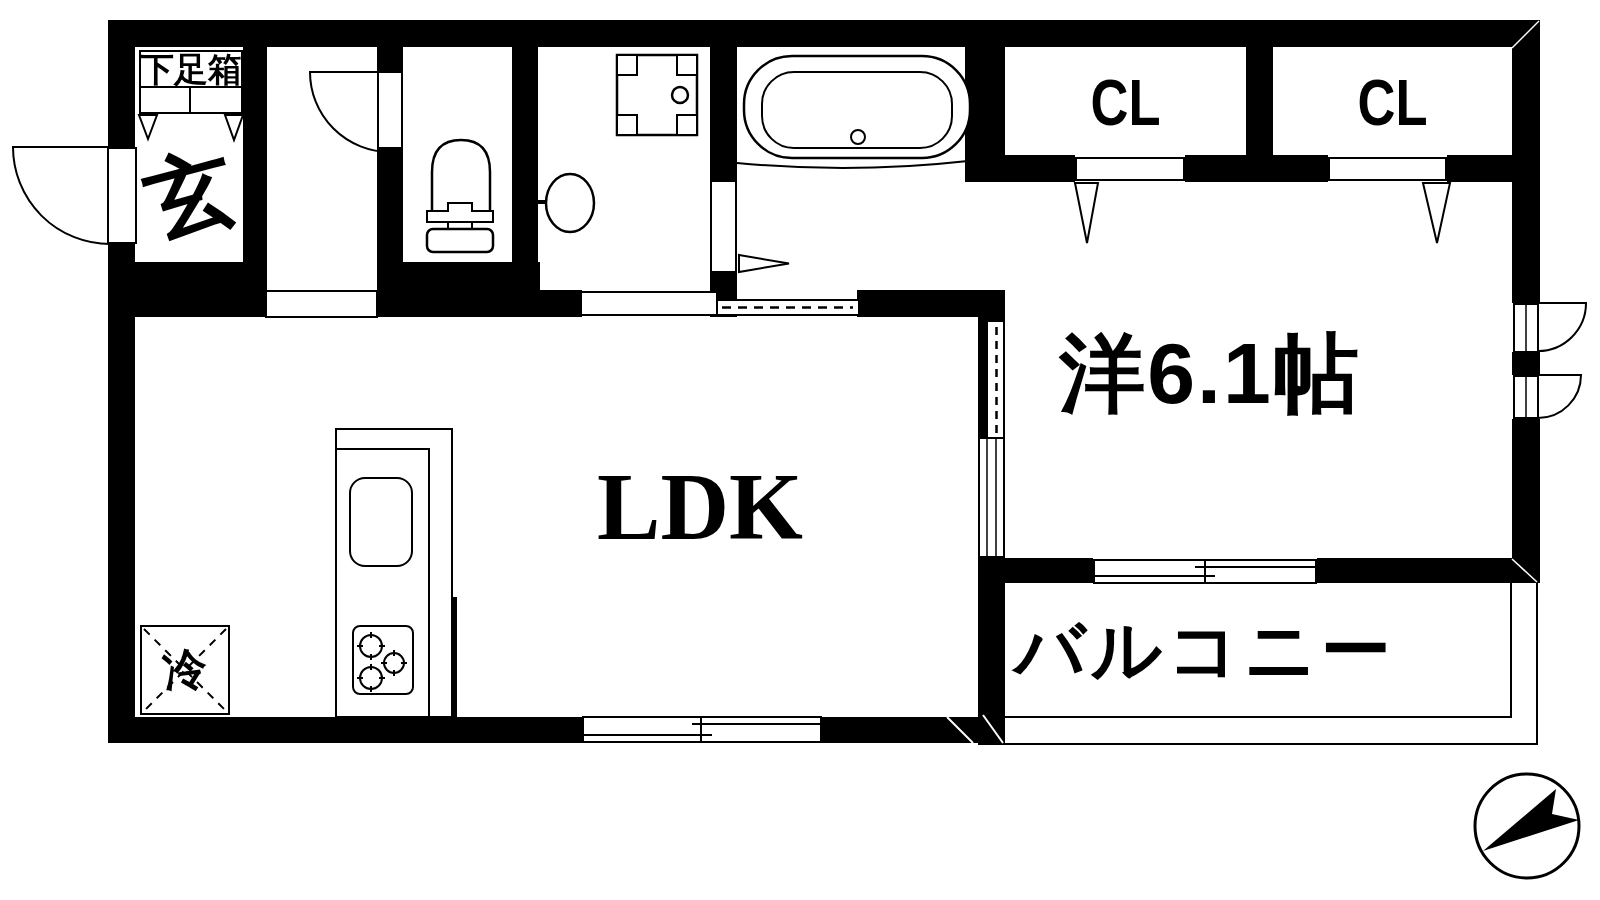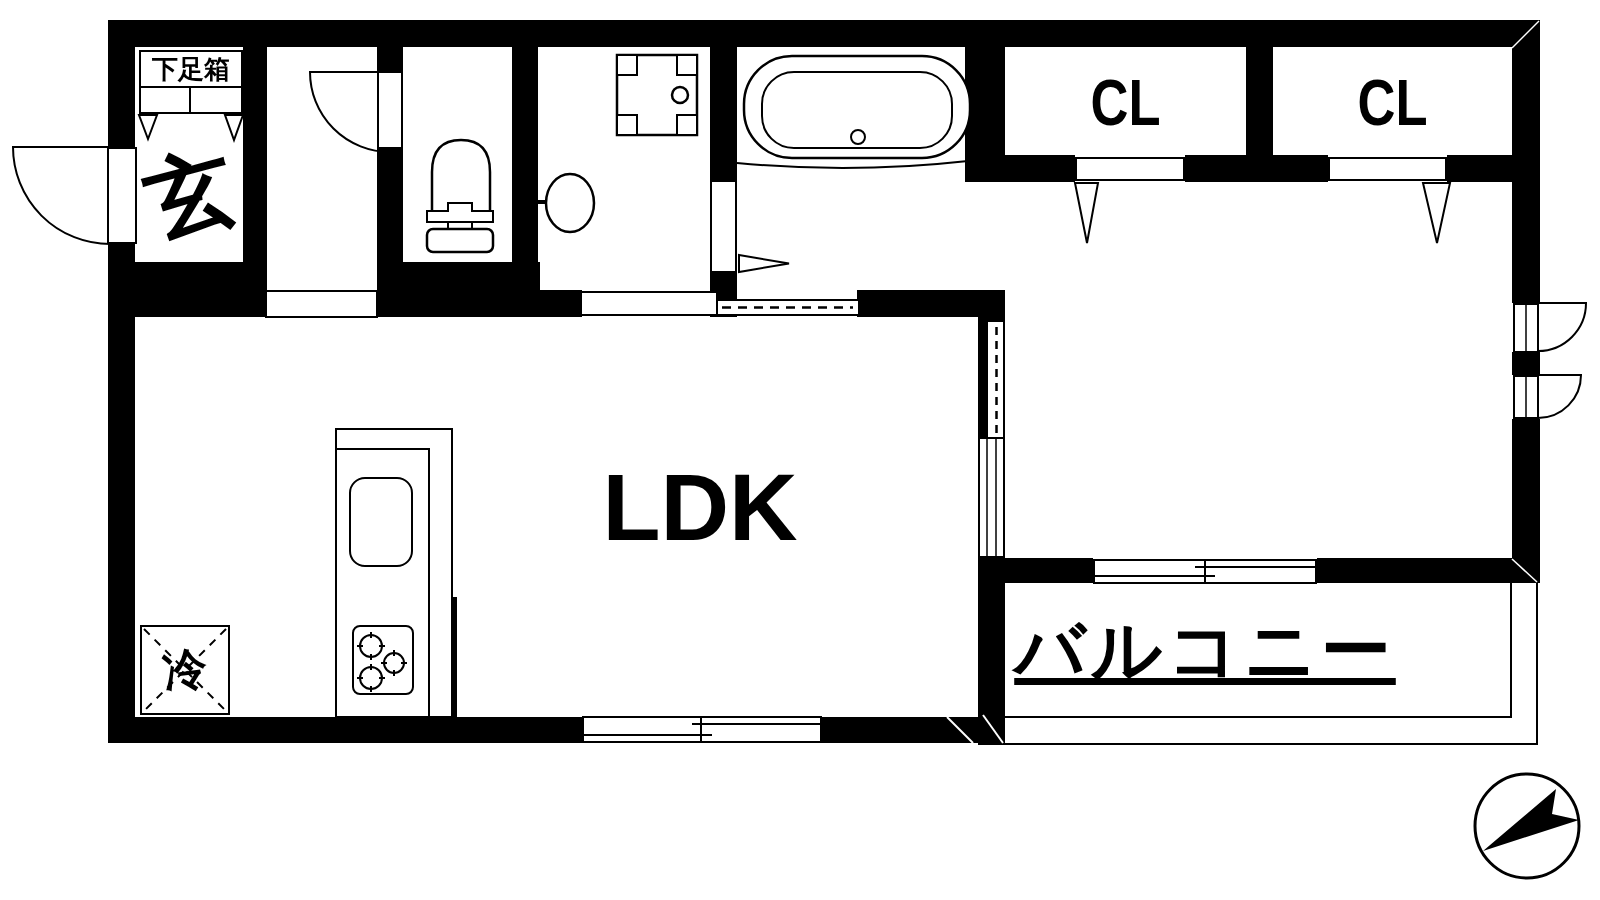--- a/index.html
+++ b/index.html
@@ -75,7 +75,7 @@
   <div class="box" style="left:139px;top:50px;width:104px;height:64px"></div>
   <div class="ln" style="left:139px;top:86px;width:104px;height:2px"></div>
   <div class="ln" style="left:189px;top:86px;width:2px;height:28px"></div>
-  <div class="lab" style="left:141px;top:52px;width:100px;height:34px;font-size:26px;">下足箱</div>
+  <div class="lab" style="left:141px;top:52px;width:100px;height:34px;font-size:34px;">下足箱</div>
 
   <div class="box" style="left:335px;top:428px;width:118px;height:290px"></div>
   <div class="ln" style="left:335px;top:448px;width:95px;height:2px"></div>

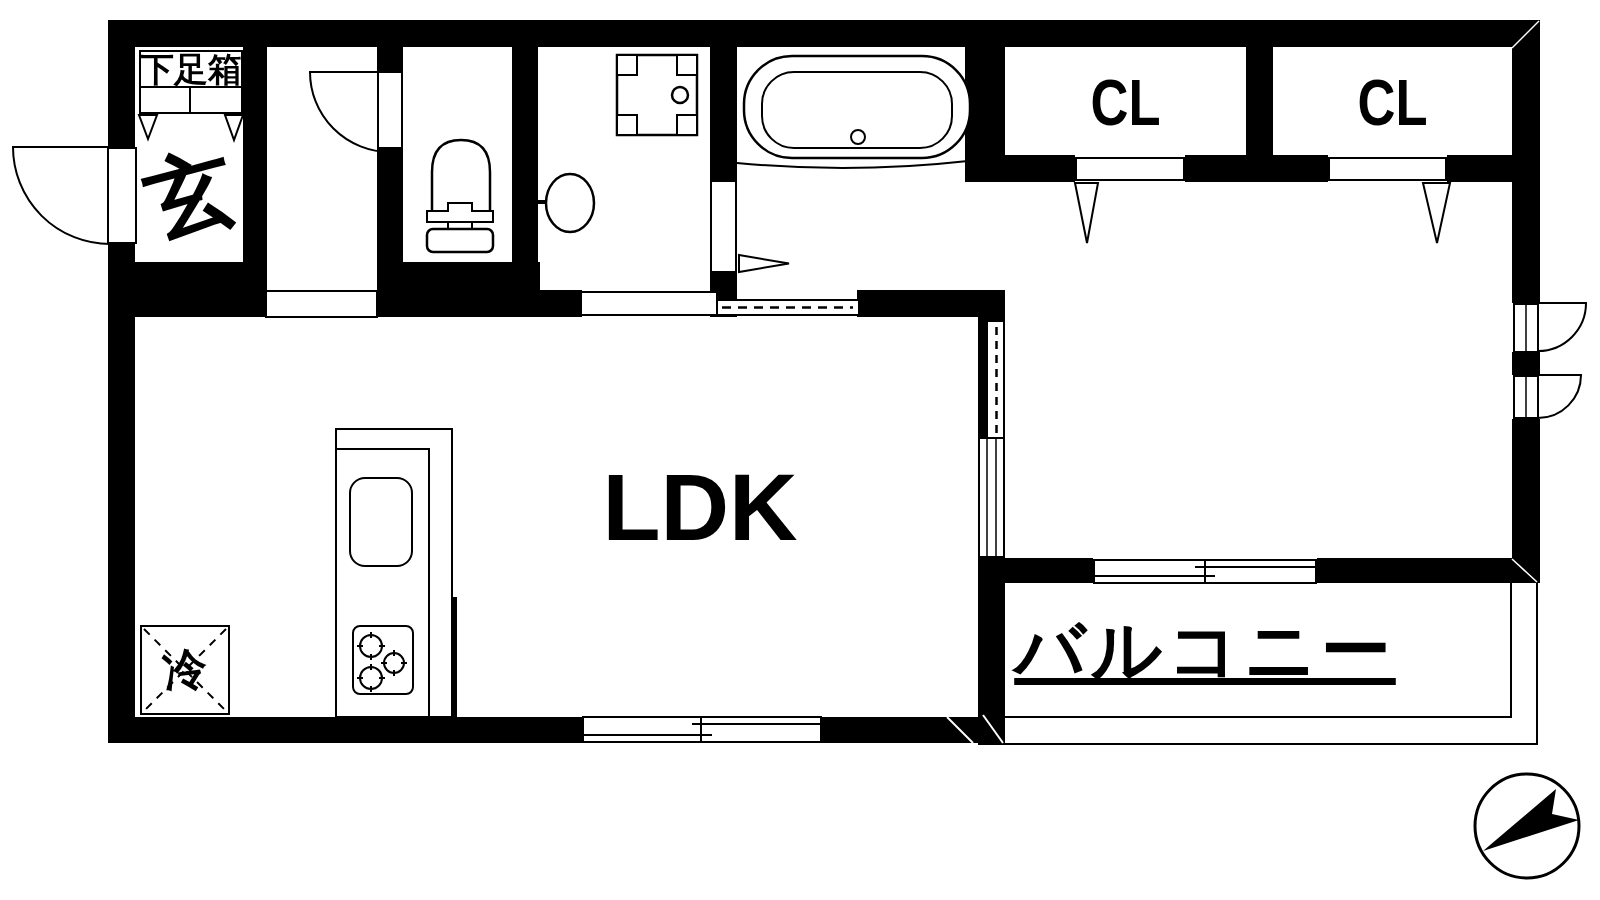--- a/index.html
+++ b/index.html
@@ -93,6 +93,7 @@
   <div class="lab" style="left:133px;top:140px;width:115px;height:110px;font-size:88px;transform:rotate(-15deg);">玄</div>
   <div class="lab" style="left:1005px;top:58px;width:241px;height:90px;font-size:64px;transform:scaleX(0.82);">CL</div>
   <div class="lab" style="left:1273px;top:58px;width:239px;height:90px;font-size:64px;transform:scaleX(0.82);">CL</div>
+  <div class="lab" style="left:990px;top:315px;width:440px;height:115px;font-size:86px;letter-spacing:2px;">洋6.1帖</div>
   <div class="lab" style="left:460px;top:372px;width:480px;height:270px;font-size:95px;flex-direction:column;">
     <span style="display:block;">LDK</span>
   </div>

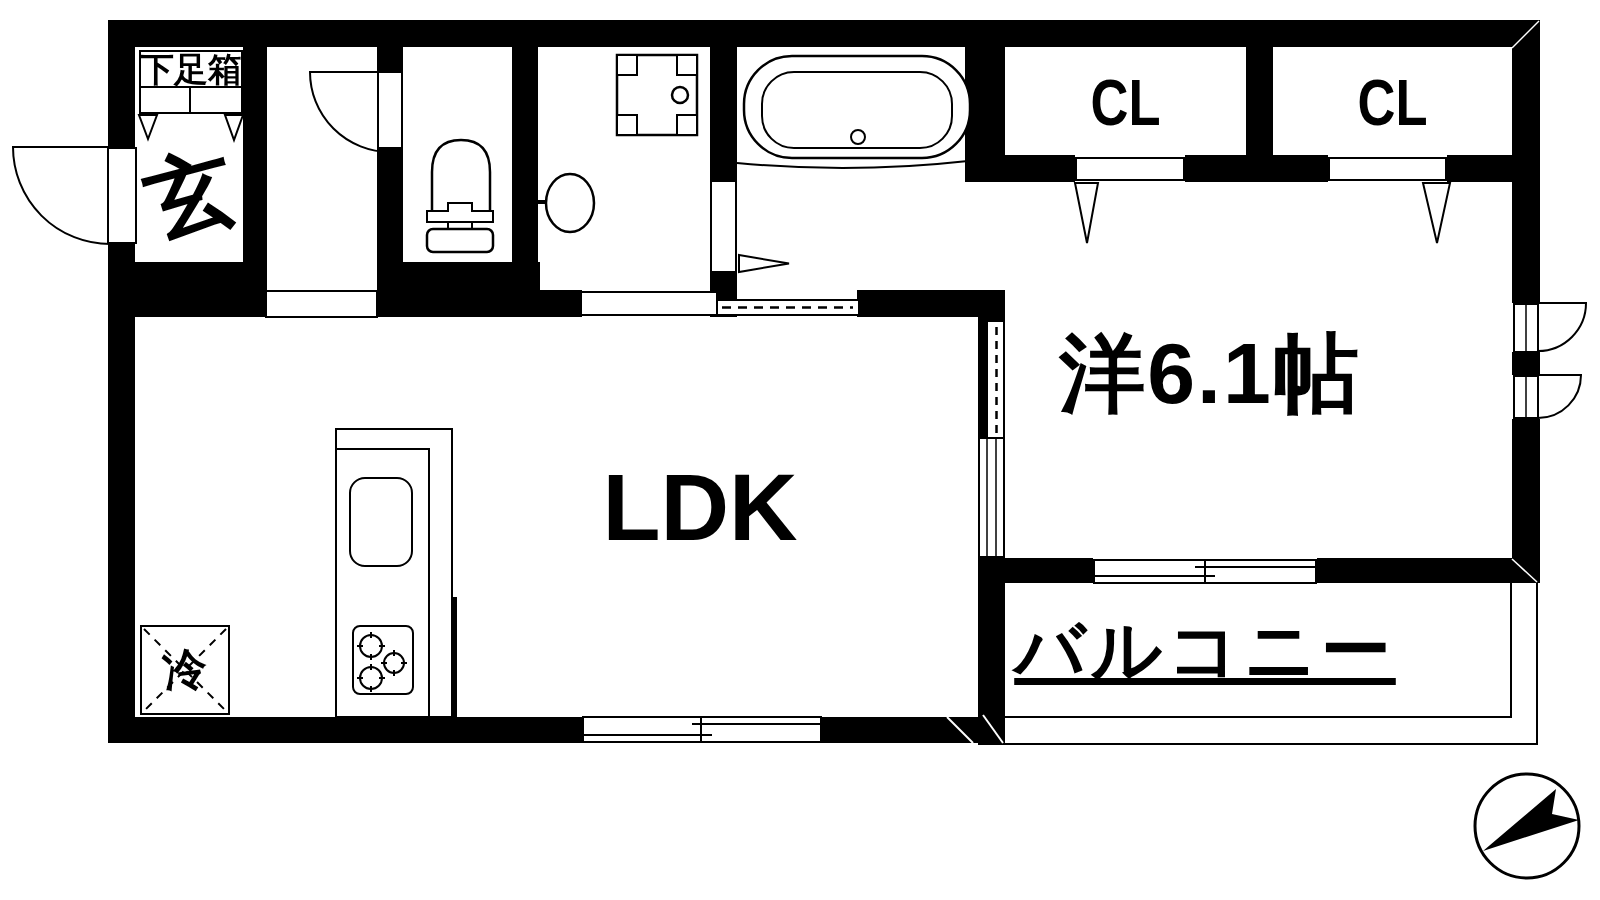--- a/index.html
+++ b/index.html
@@ -94,7 +94,7 @@
   <div class="lab" style="left:1005px;top:58px;width:241px;height:90px;font-size:64px;transform:scaleX(0.82);">CL</div>
   <div class="lab" style="left:1273px;top:58px;width:239px;height:90px;font-size:64px;transform:scaleX(0.82);">CL</div>
   <div class="lab" style="left:990px;top:315px;width:440px;height:115px;font-size:86px;letter-spacing:2px;">洋6.1帖</div>
-  <div class="lab" style="left:460px;top:372px;width:480px;height:270px;font-size:95px;flex-direction:column;">
+  <div class="lab" style="left:460px;top:372px;width:480px;height:270px;font-size:95px;flex-direction:column;font-family:Liberation Serif, serif;">
     <span style="display:block;">LDK</span>
   </div>
   <div class="lab" style="left:950px;top:600px;width:510px;height:100px;font-size:70px;letter-spacing:5px;text-decoration:underline;">バルコニー</div>

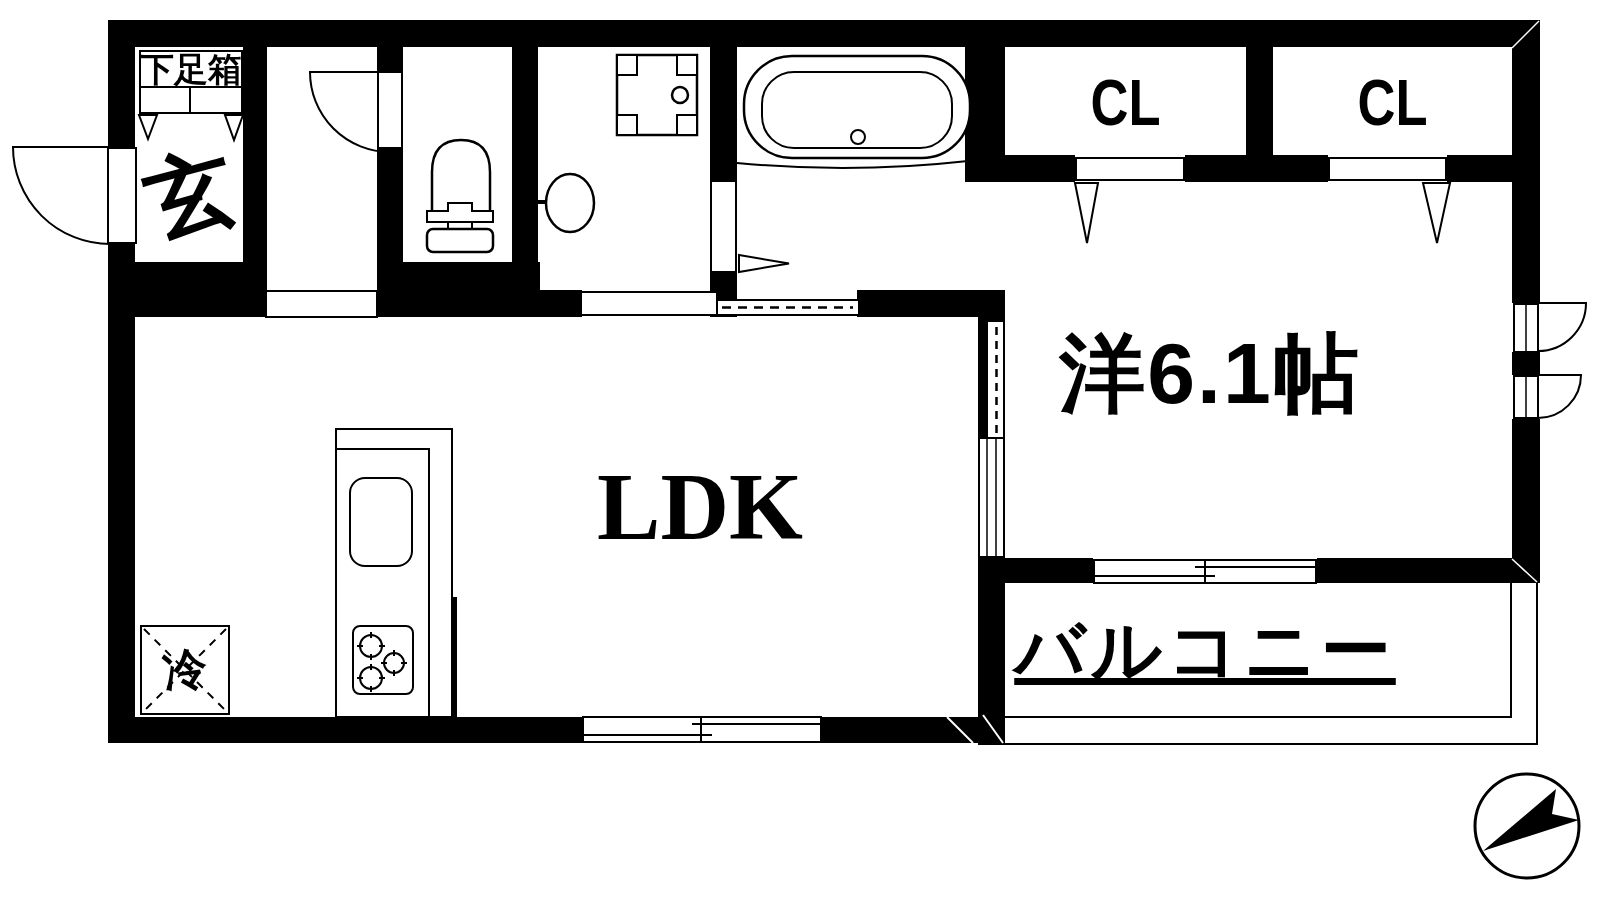--- a/index.html
+++ b/index.html
@@ -97,7 +97,7 @@
   <div class="lab" style="left:460px;top:372px;width:480px;height:270px;font-size:95px;flex-direction:column;font-family:Liberation Serif, serif;">
     <span style="display:block;">LDK</span>
   </div>
-  <div class="lab" style="left:950px;top:600px;width:510px;height:100px;font-size:70px;letter-spacing:5px;text-decoration:underline;">バルコニー</div>
+  <div class="lab" style="left:950px;top:600px;width:510px;height:100px;font-size:70px;letter-spacing:5px;">バルコニー</div>
 
   <svg class="overlay" width="1600" height="900" viewBox="0 0 1600 900">
 

